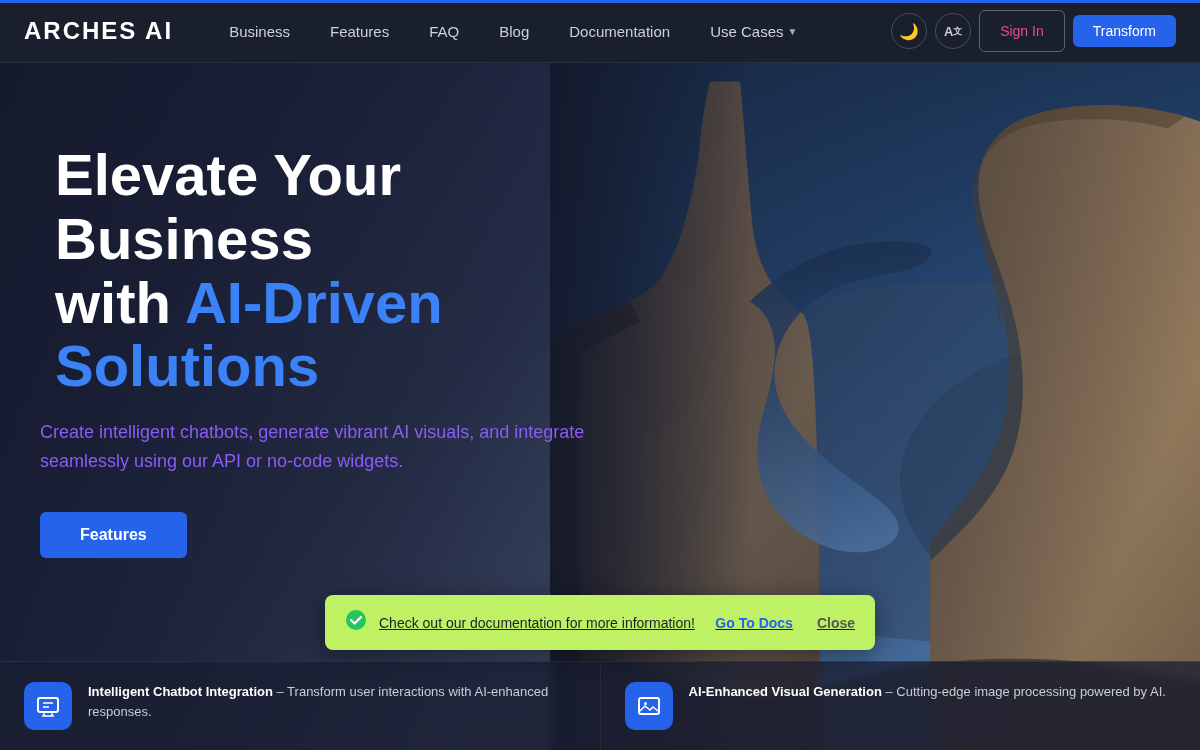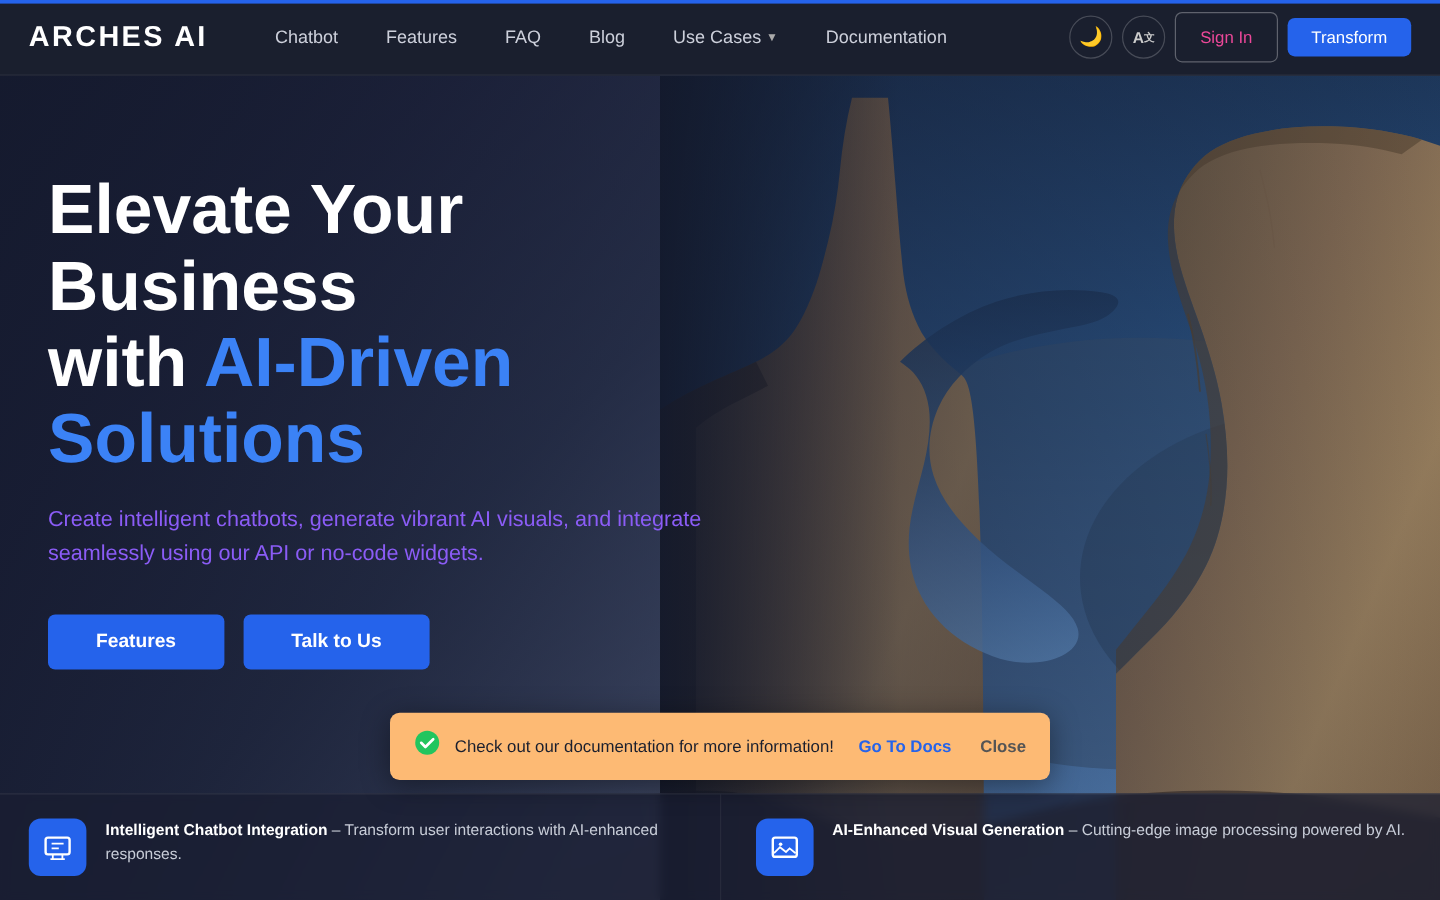--- a/index.html
+++ b/index.html
@@ -293,7 +293,7 @@
 
   <div class="nav-links">
     <div class="nav-link">
-      <span>Chatbot</span>
+      <span>Business</span>
     </div>
     <div class="nav-link">
       <span>Features</span>

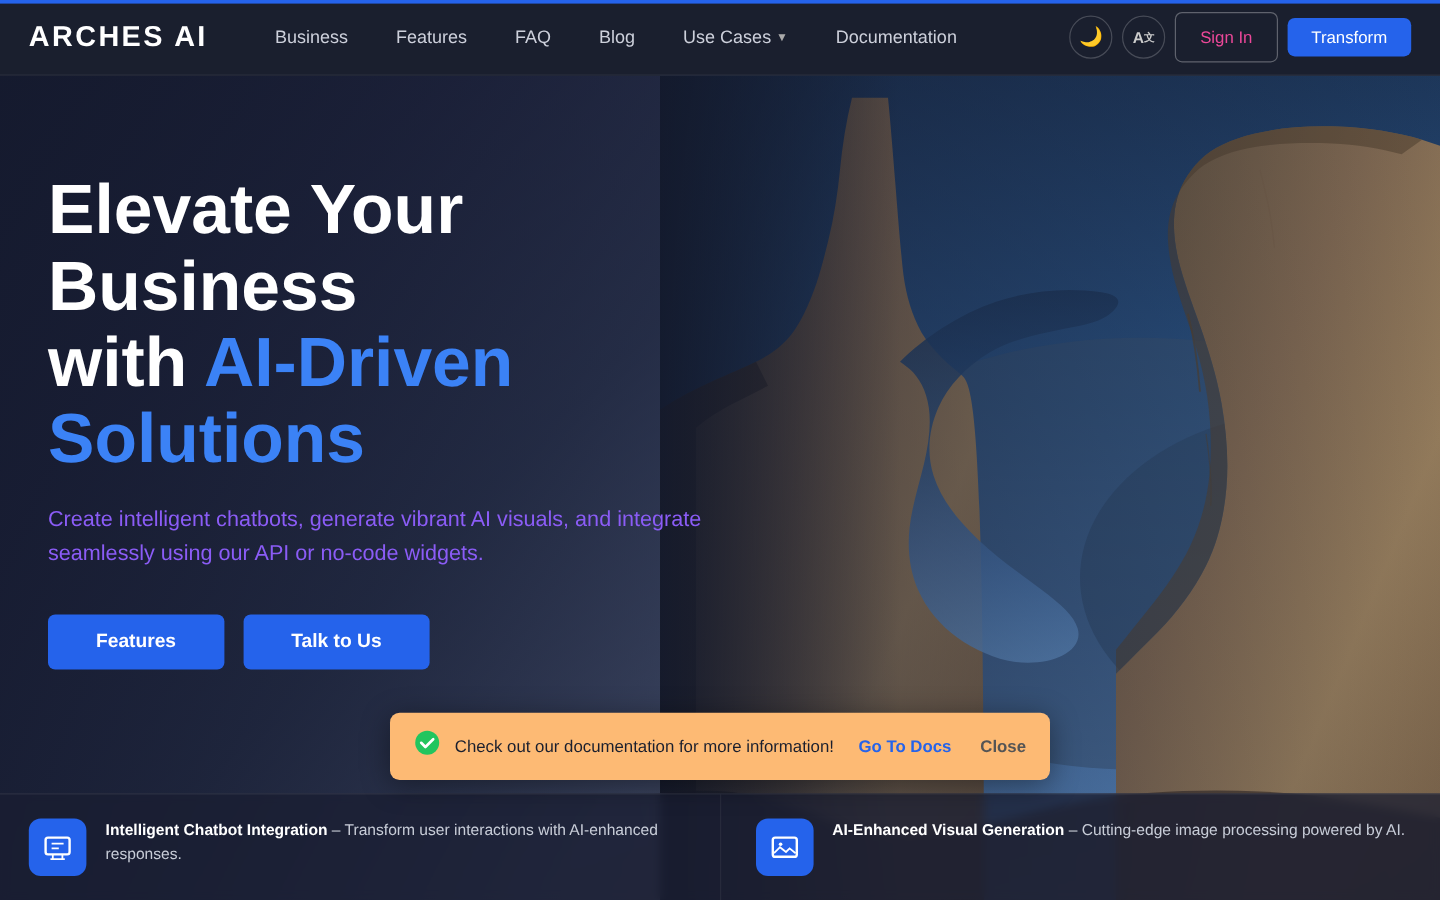--- a/index.html
+++ b/index.html
@@ -305,11 +305,11 @@
       <span>Blog</span>
     </div>
     <div class="nav-link">
+      <span>Documentation</span>
+    </div>
+    <div class="nav-link">
       <span>Use Cases</span>
       <span class="chevron">▼</span>
-    </div>
-    <div class="nav-link">
-      <span>Documentation</span>
     </div>
   </div>
 

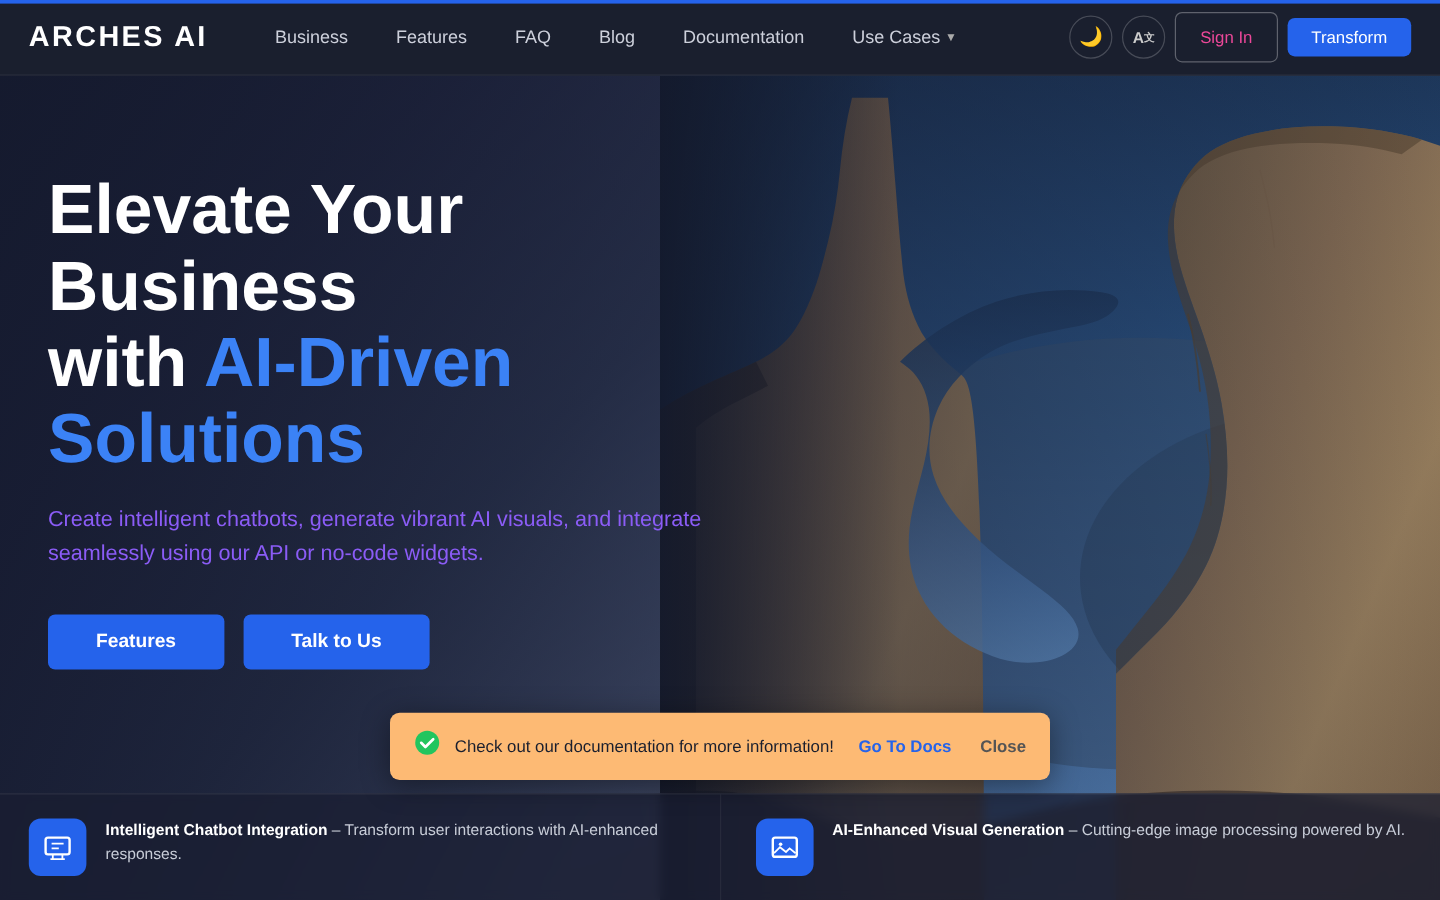--- a/index.html
+++ b/index.html
@@ -146,6 +146,7 @@
       line-height: 1.1;
       color: #fff;
       margin-bottom: 20px;
+      margin-left: 15px;
     }
 
     .hero-title .highlight {

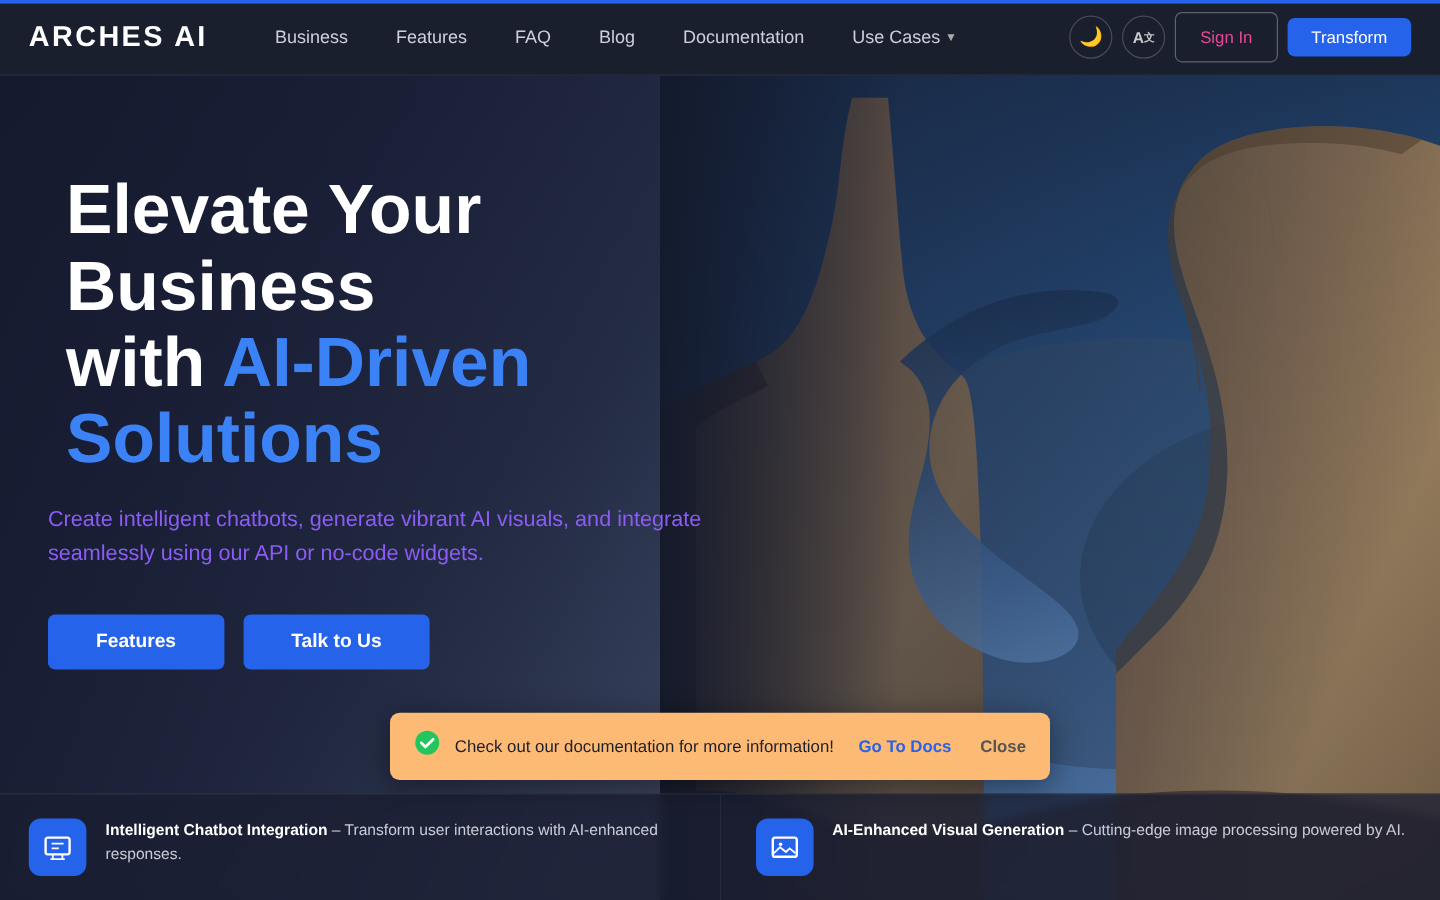--- a/index.html
+++ b/index.html
@@ -394,7 +394,6 @@
     <p class="hero-subtitle">Create intelligent chatbots, generate vibrant AI visuals, and integrate seamlessly using our API or no-code widgets.</p>
     <div class="hero-buttons">
       <button class="hero-btn">Features</button>
-      <button class="hero-btn">Talk to Us</button>
     </div>
   </div>
 

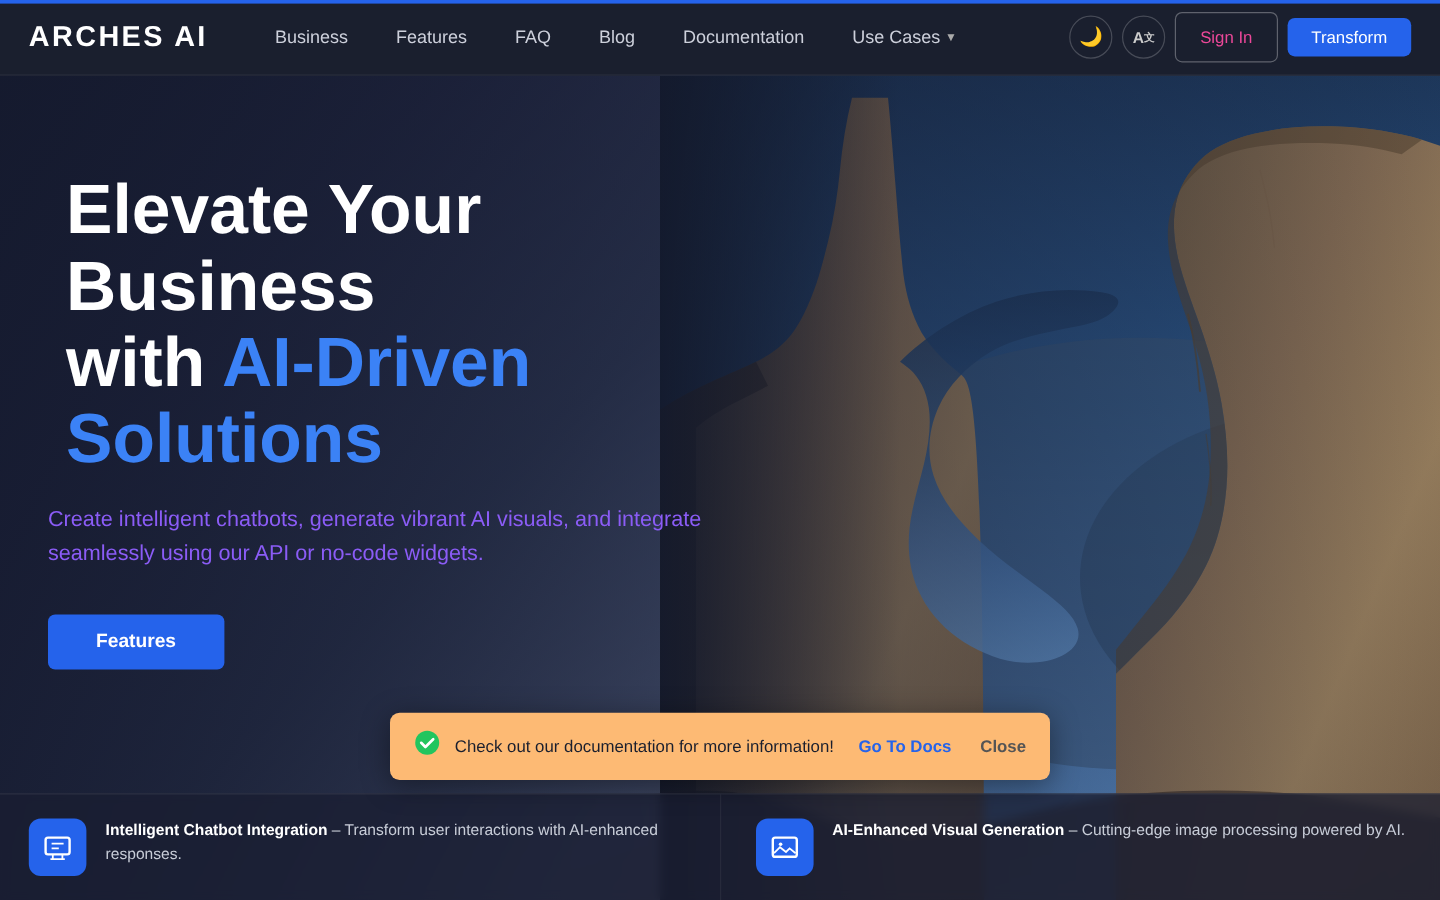--- a/index.html
+++ b/index.html
@@ -233,7 +233,7 @@
       left: 50%;
       transform: translateX(-50%);
       z-index: 100;
-      background: #fdba74;
+      background: #bef264;
       color: #1a1f2e;
       border-radius: 8px;
       display: flex;
@@ -243,6 +243,7 @@
       box-shadow: 0 4px 24px rgba(0,0,0,0.4);
       white-space: nowrap;
       min-width: 550px;
+      text-decoration: underline;
     }
 
     .toast-check {

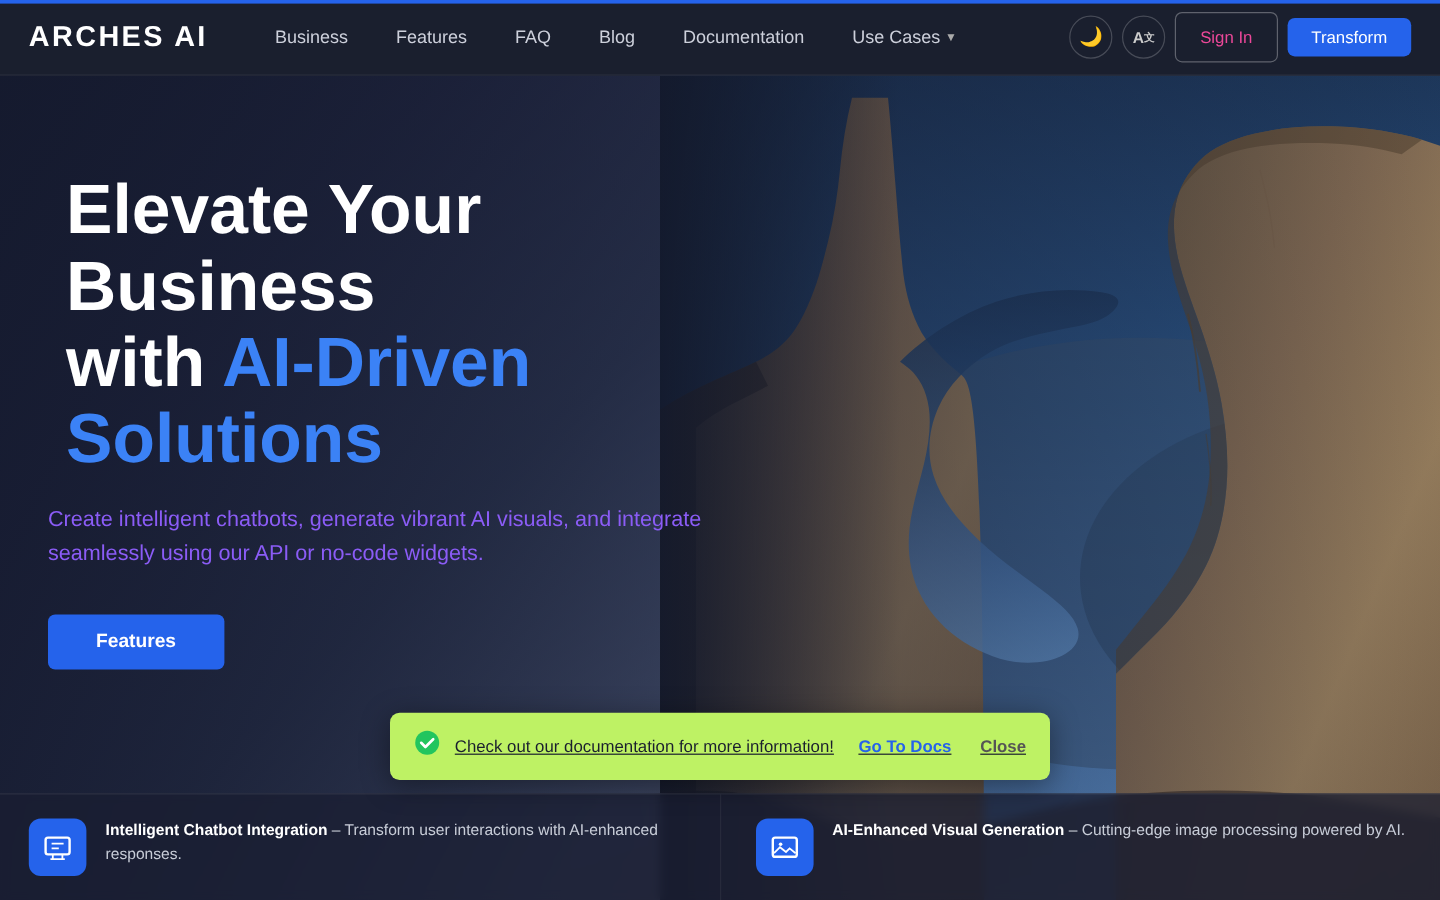--- a/index.html
+++ b/index.html
@@ -197,7 +197,6 @@
       gap: 16px;
       padding: 20px 24px;
       border-right: 1px solid rgba(255,255,255,0.06);
-      justify-content: center;
     }
 
     .feature-item:last-child { border-right: none; }

